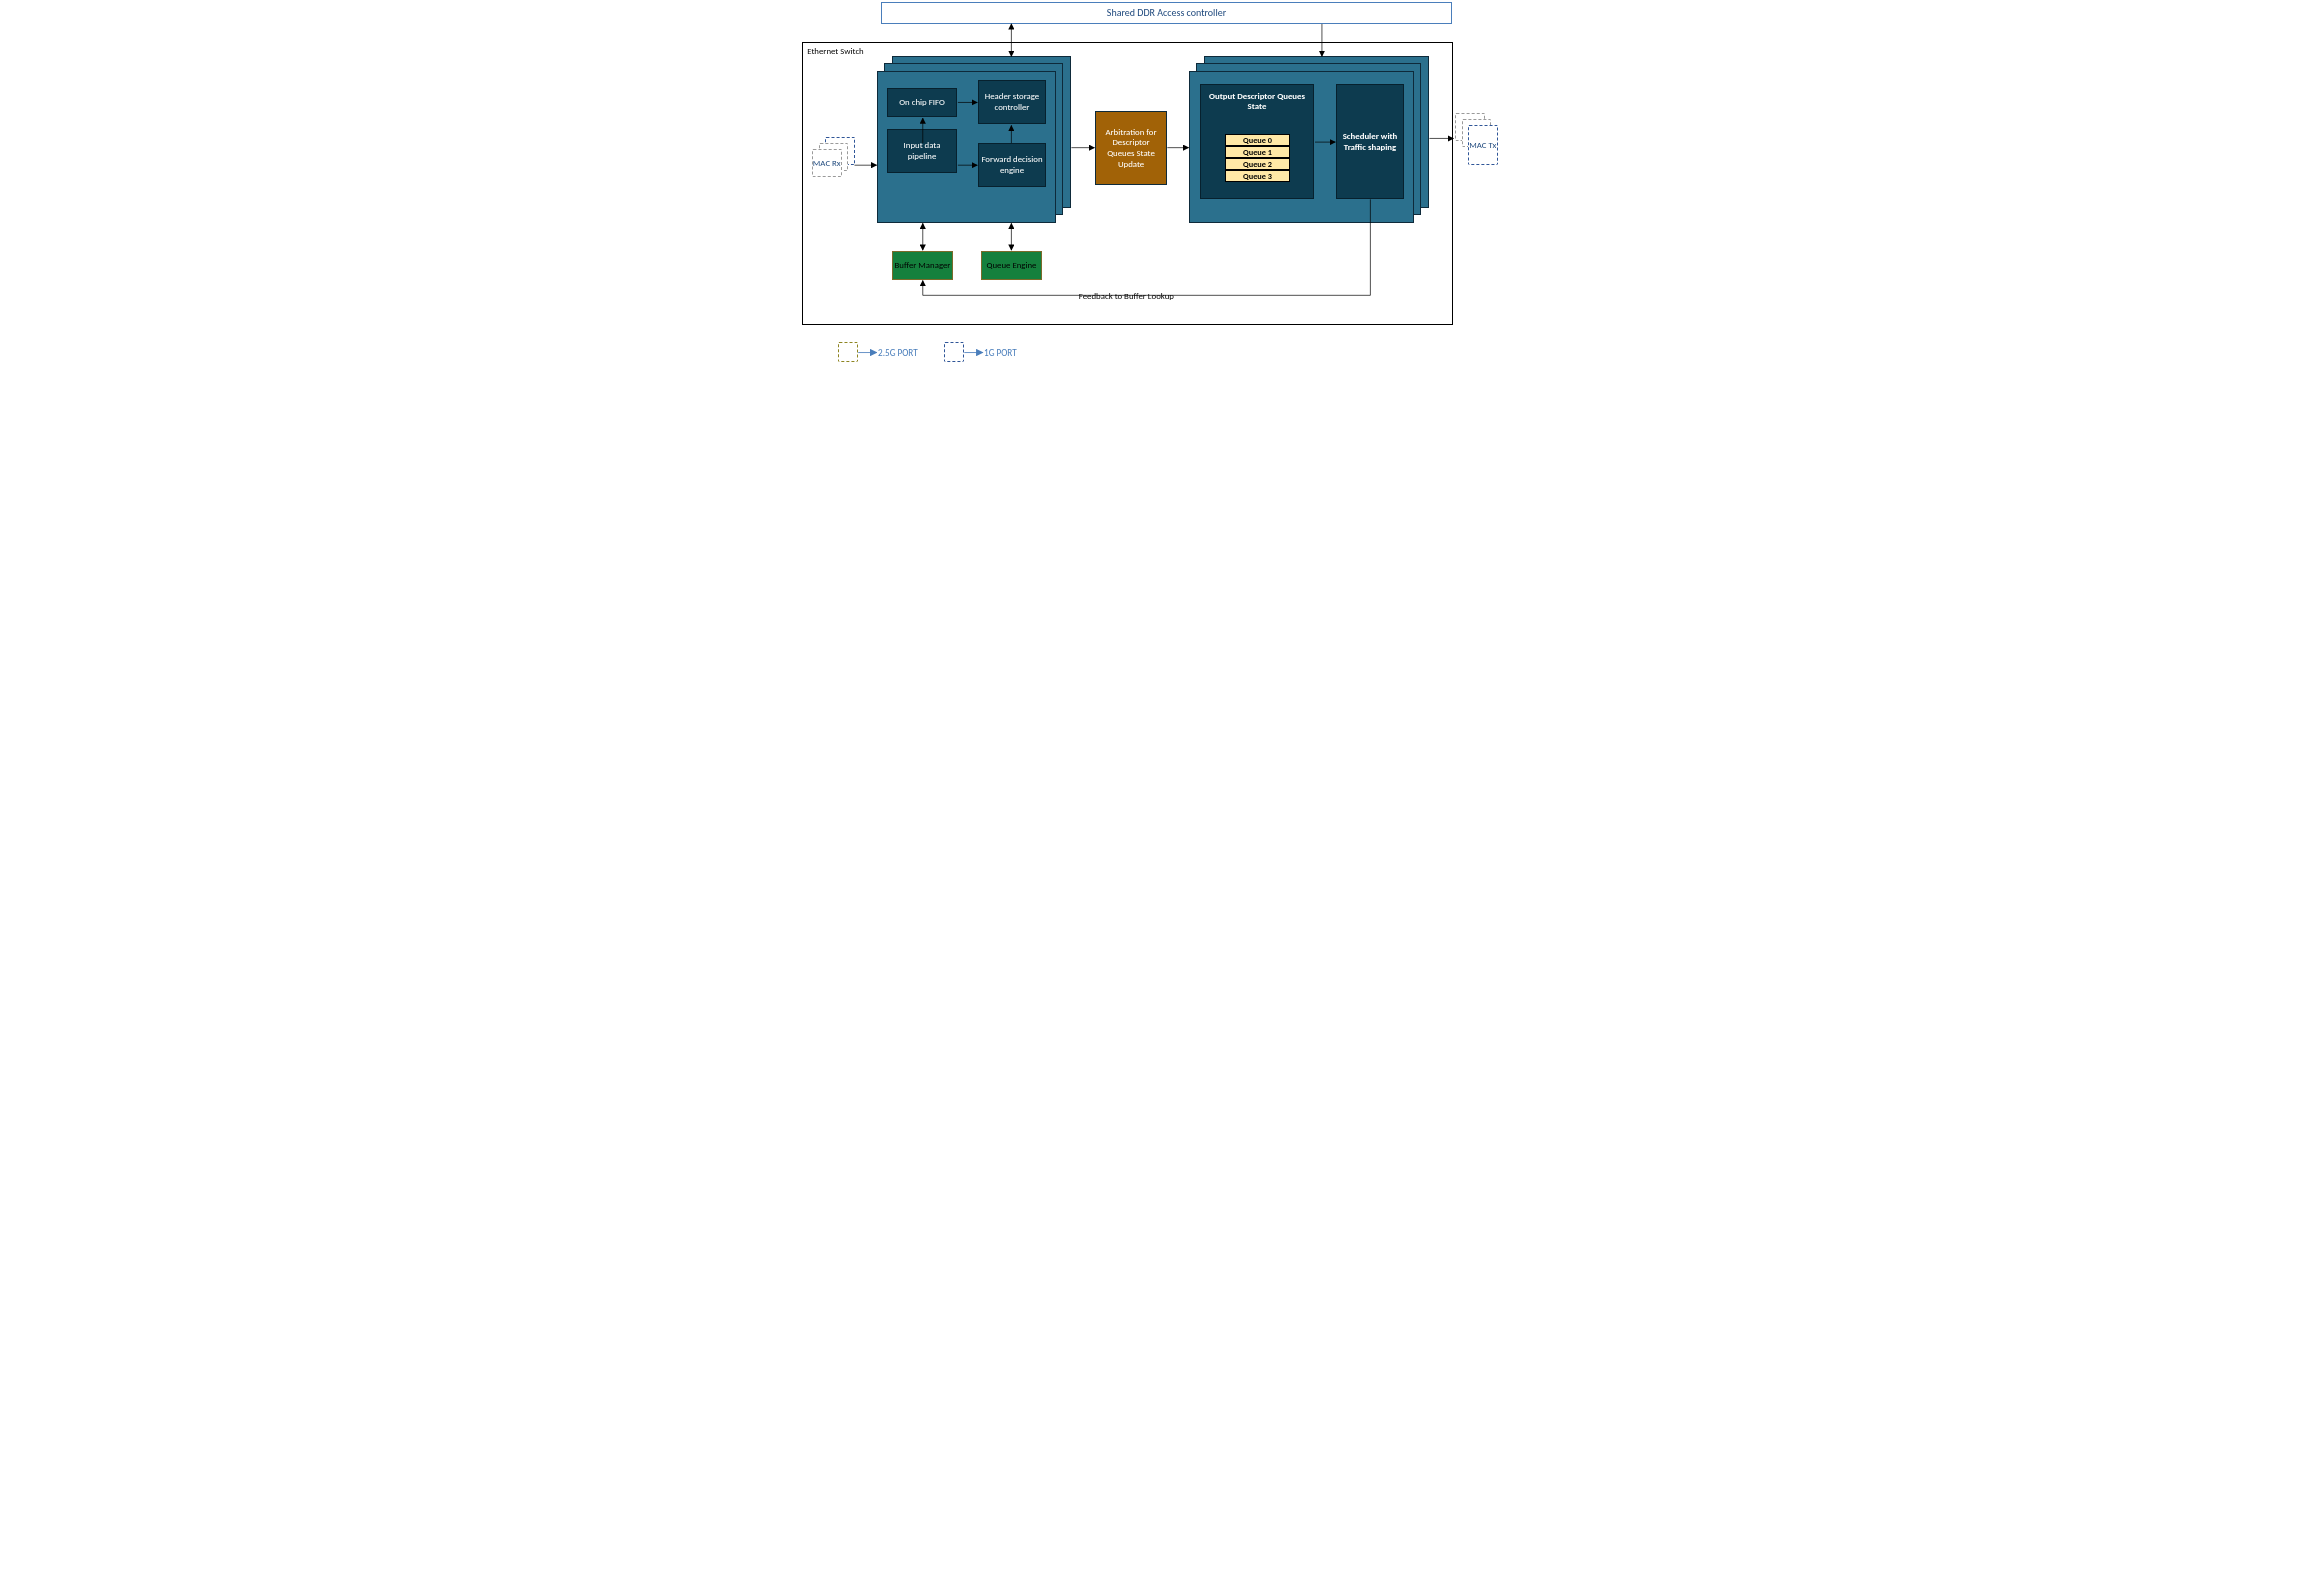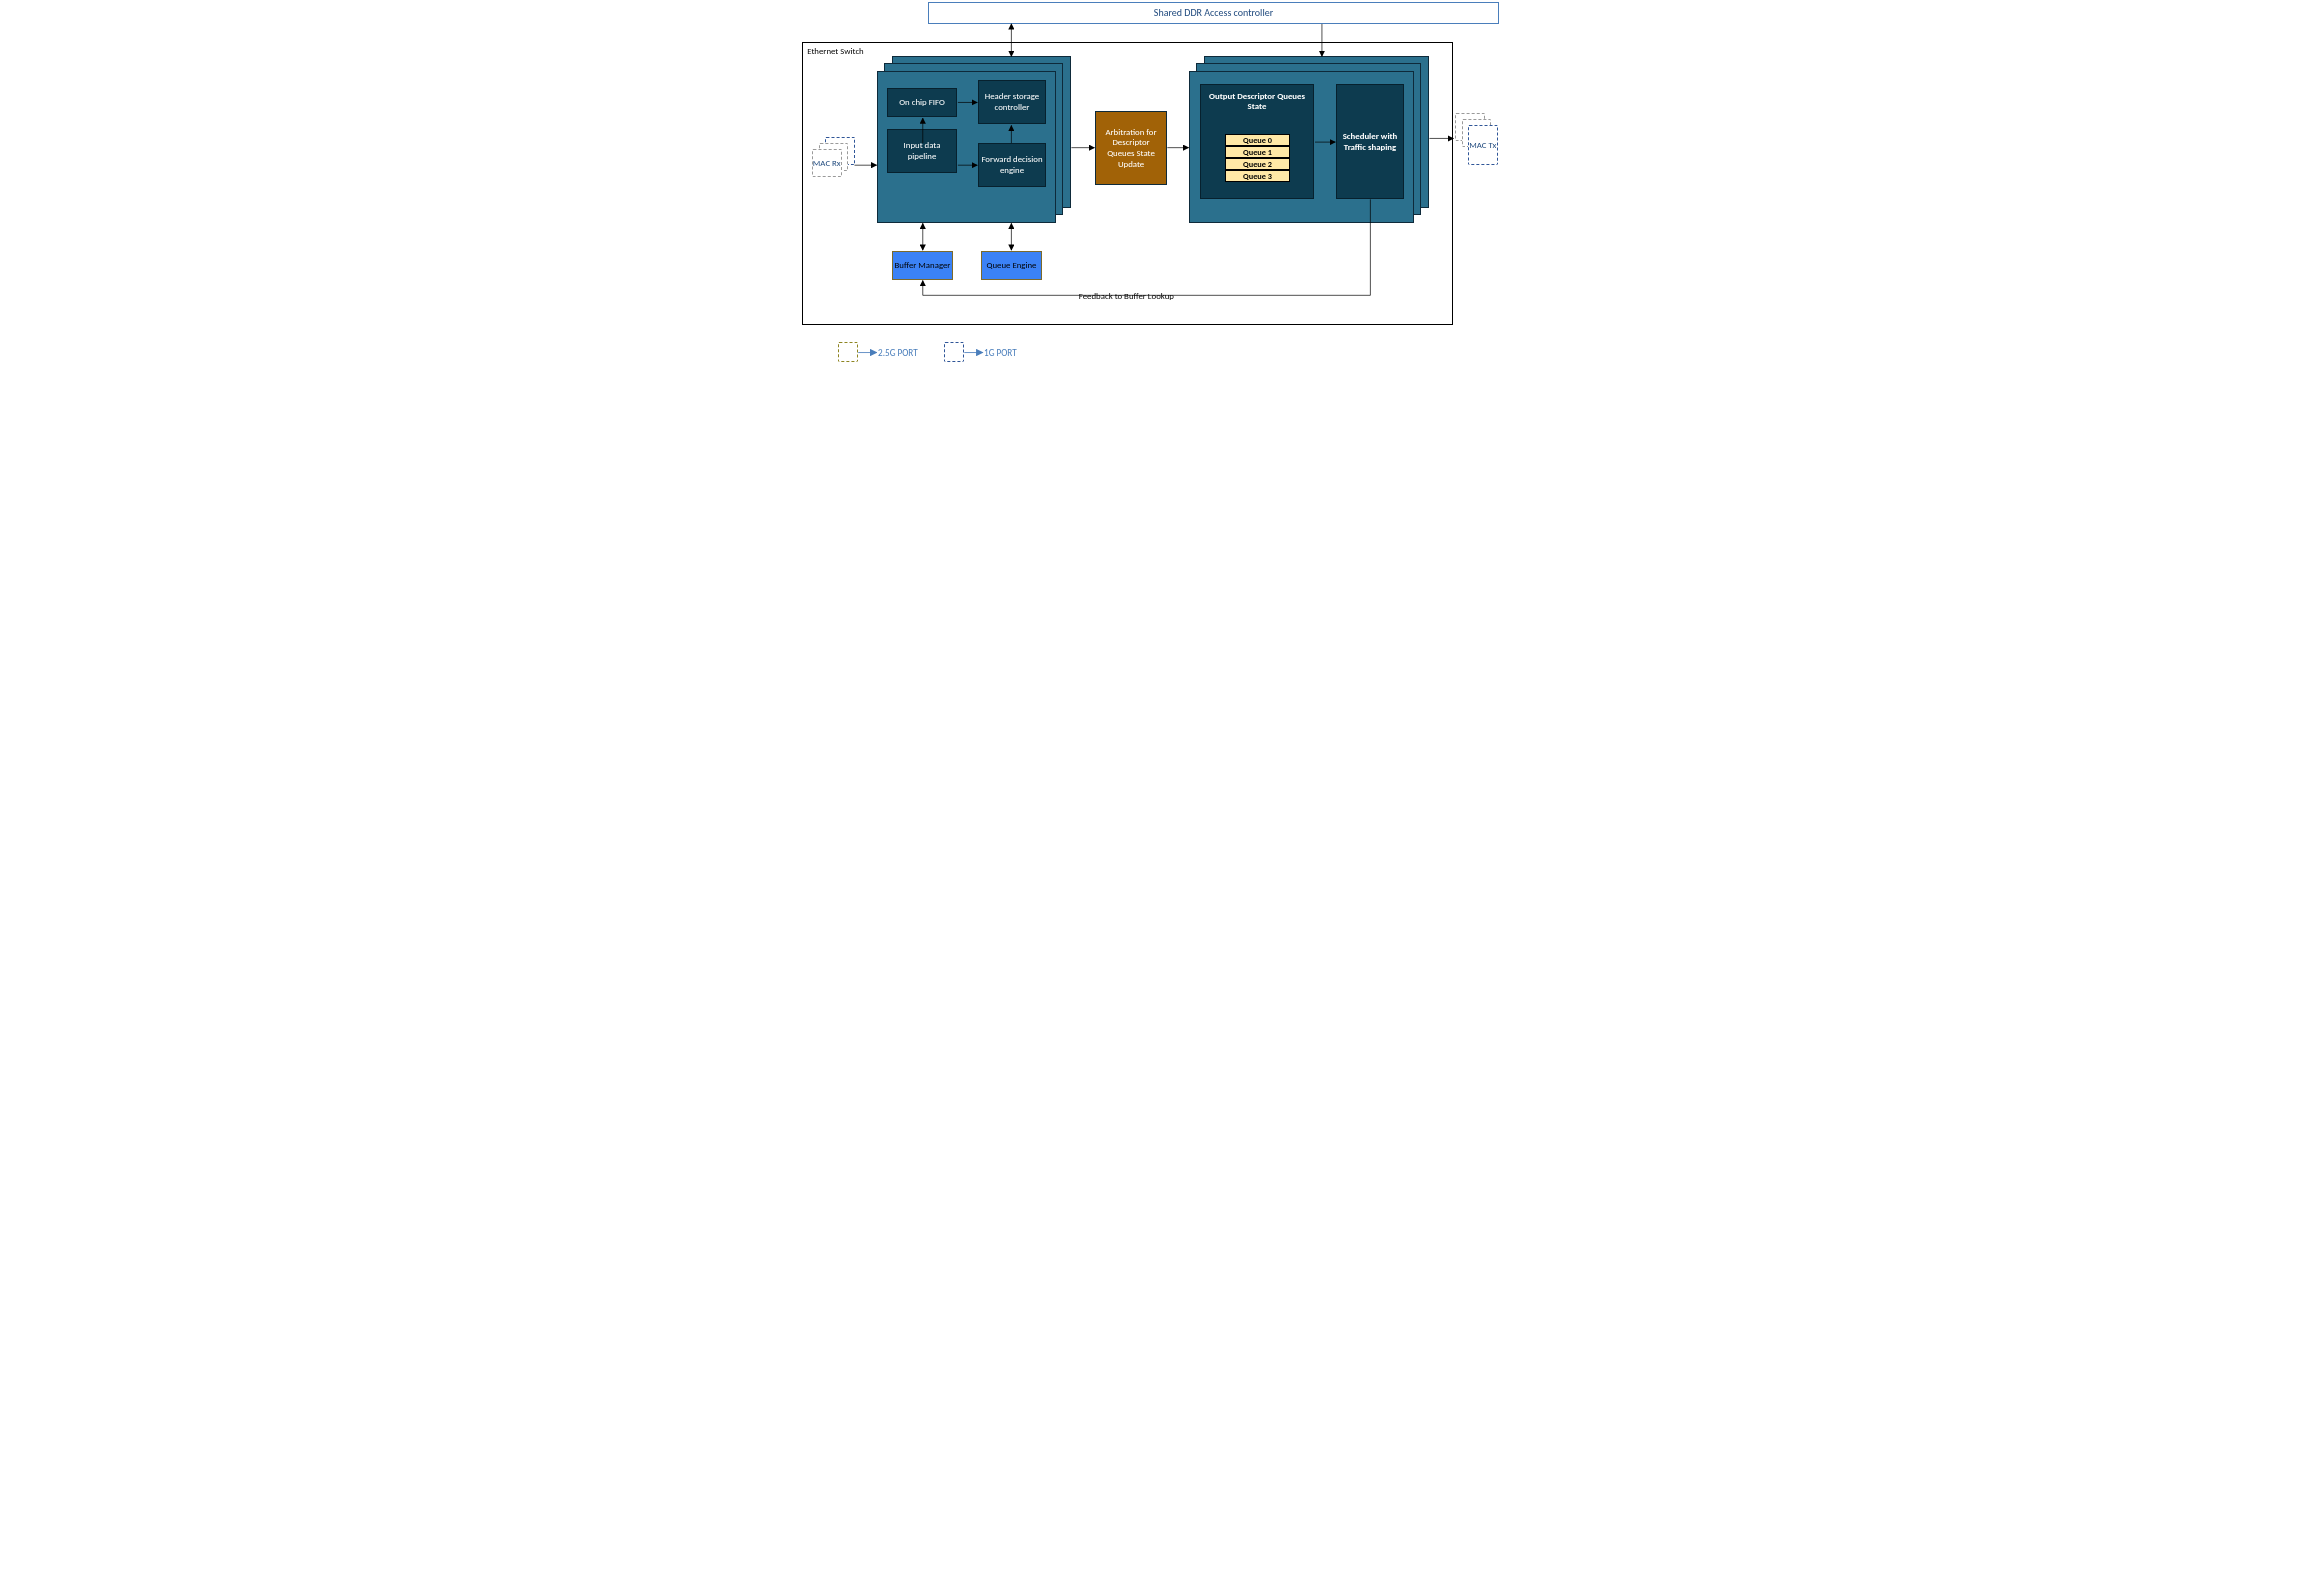--- a/index.html
+++ b/index.html
@@ -29,7 +29,6 @@
     color: #1f497d;
     font-size: 10px;
     background: #fff;
-    margin-left: 47px;
   }
   .switch-outline {
     border: 0.5px solid #000;

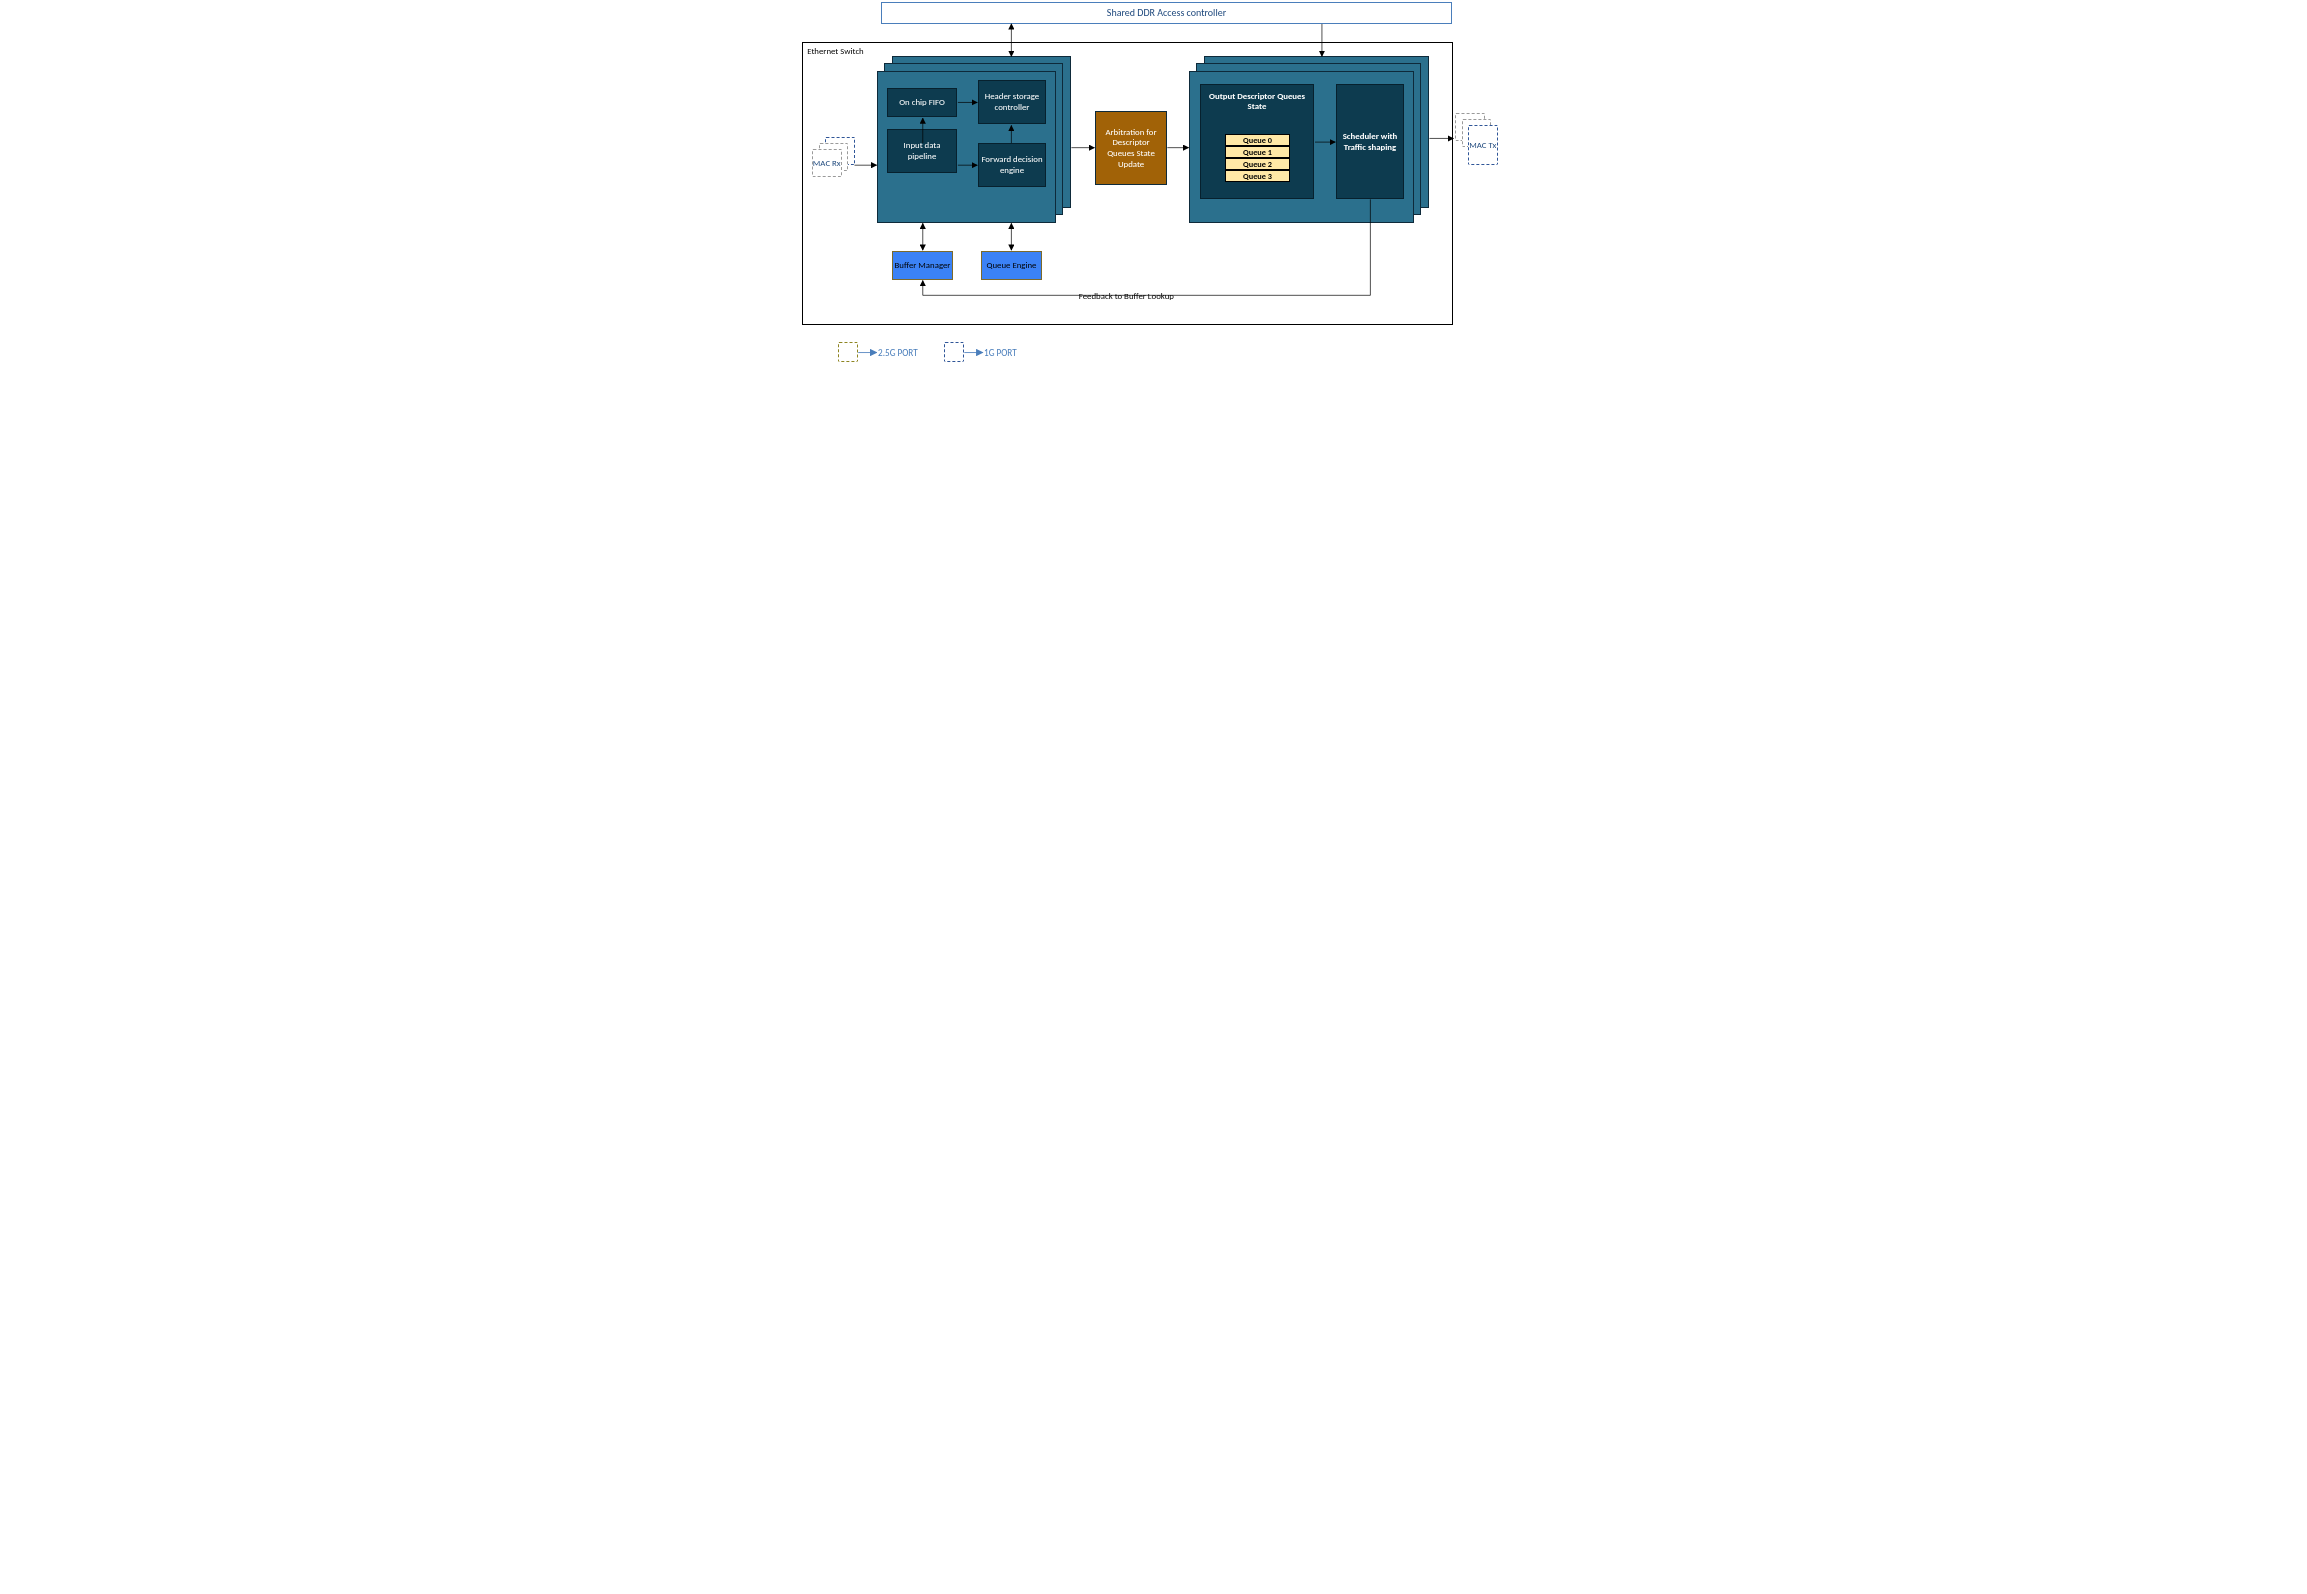--- a/index.html
+++ b/index.html
@@ -71,7 +71,7 @@
   }
   .yellow-box {
     position: absolute;
-    background: #3b82f6;
+    background: #15803d;
     border: 0.7px solid #7c6a2a;
     color: #000;
     font-size: 8.8px;

